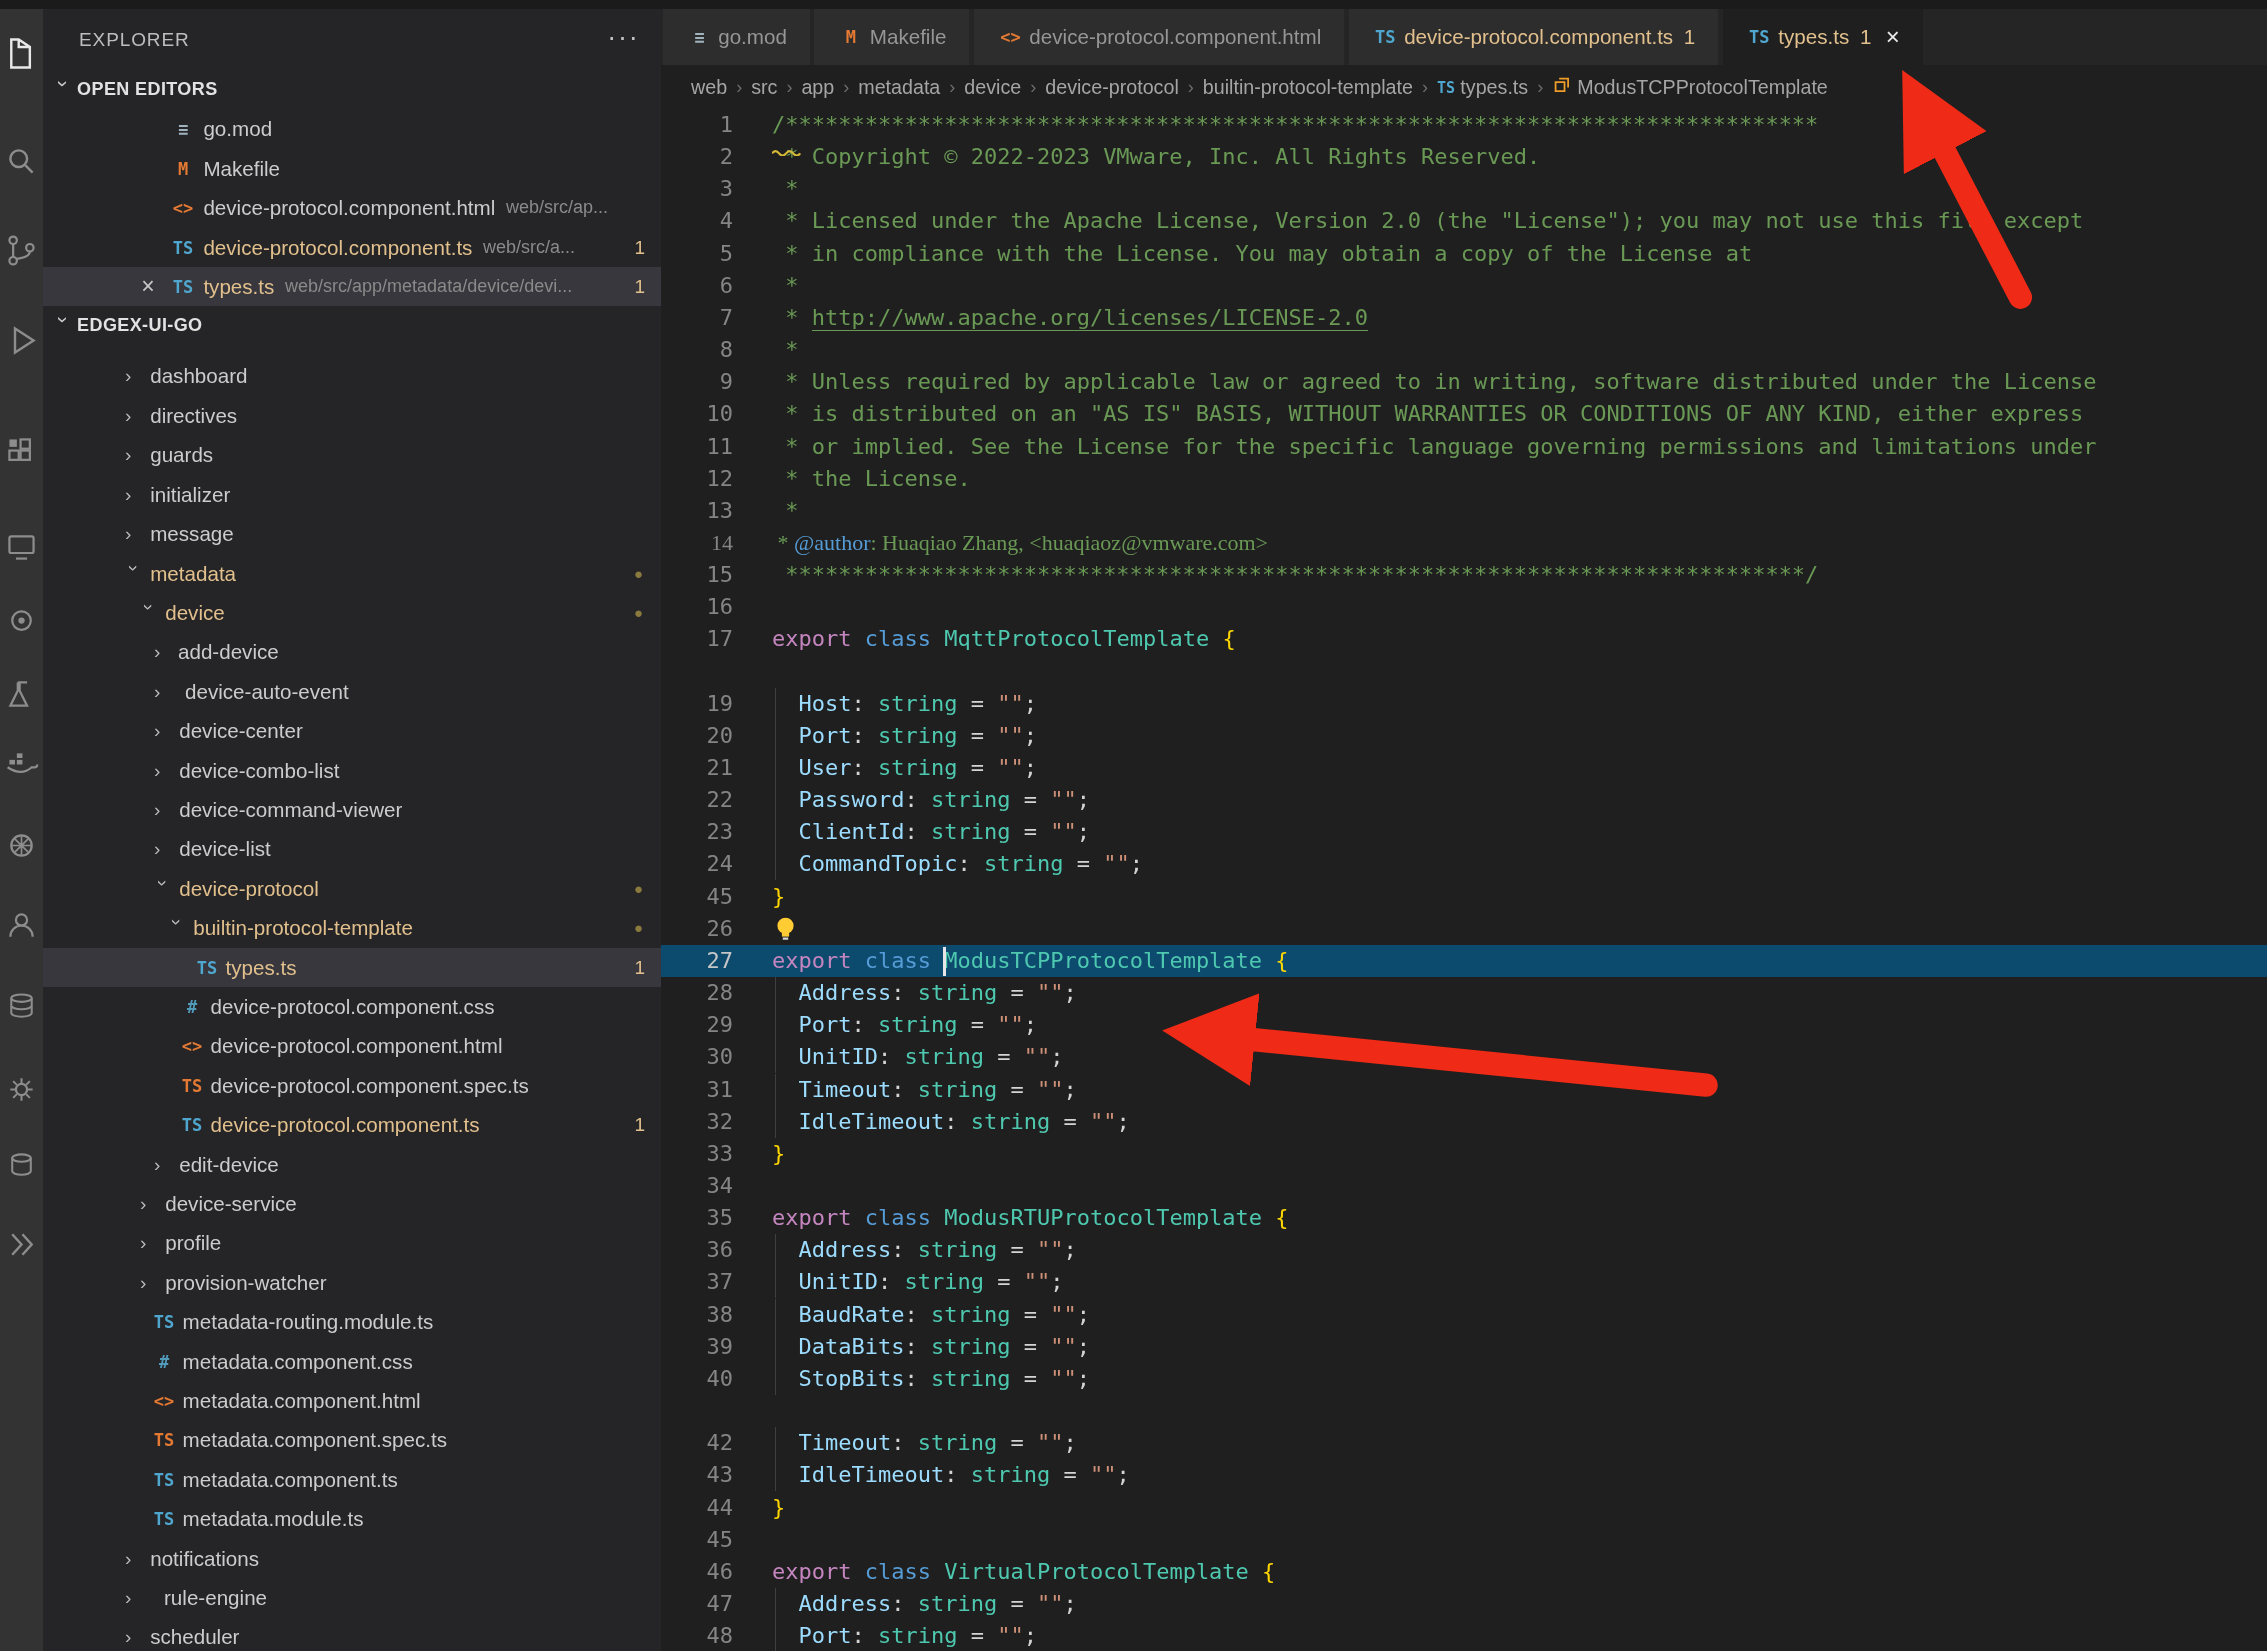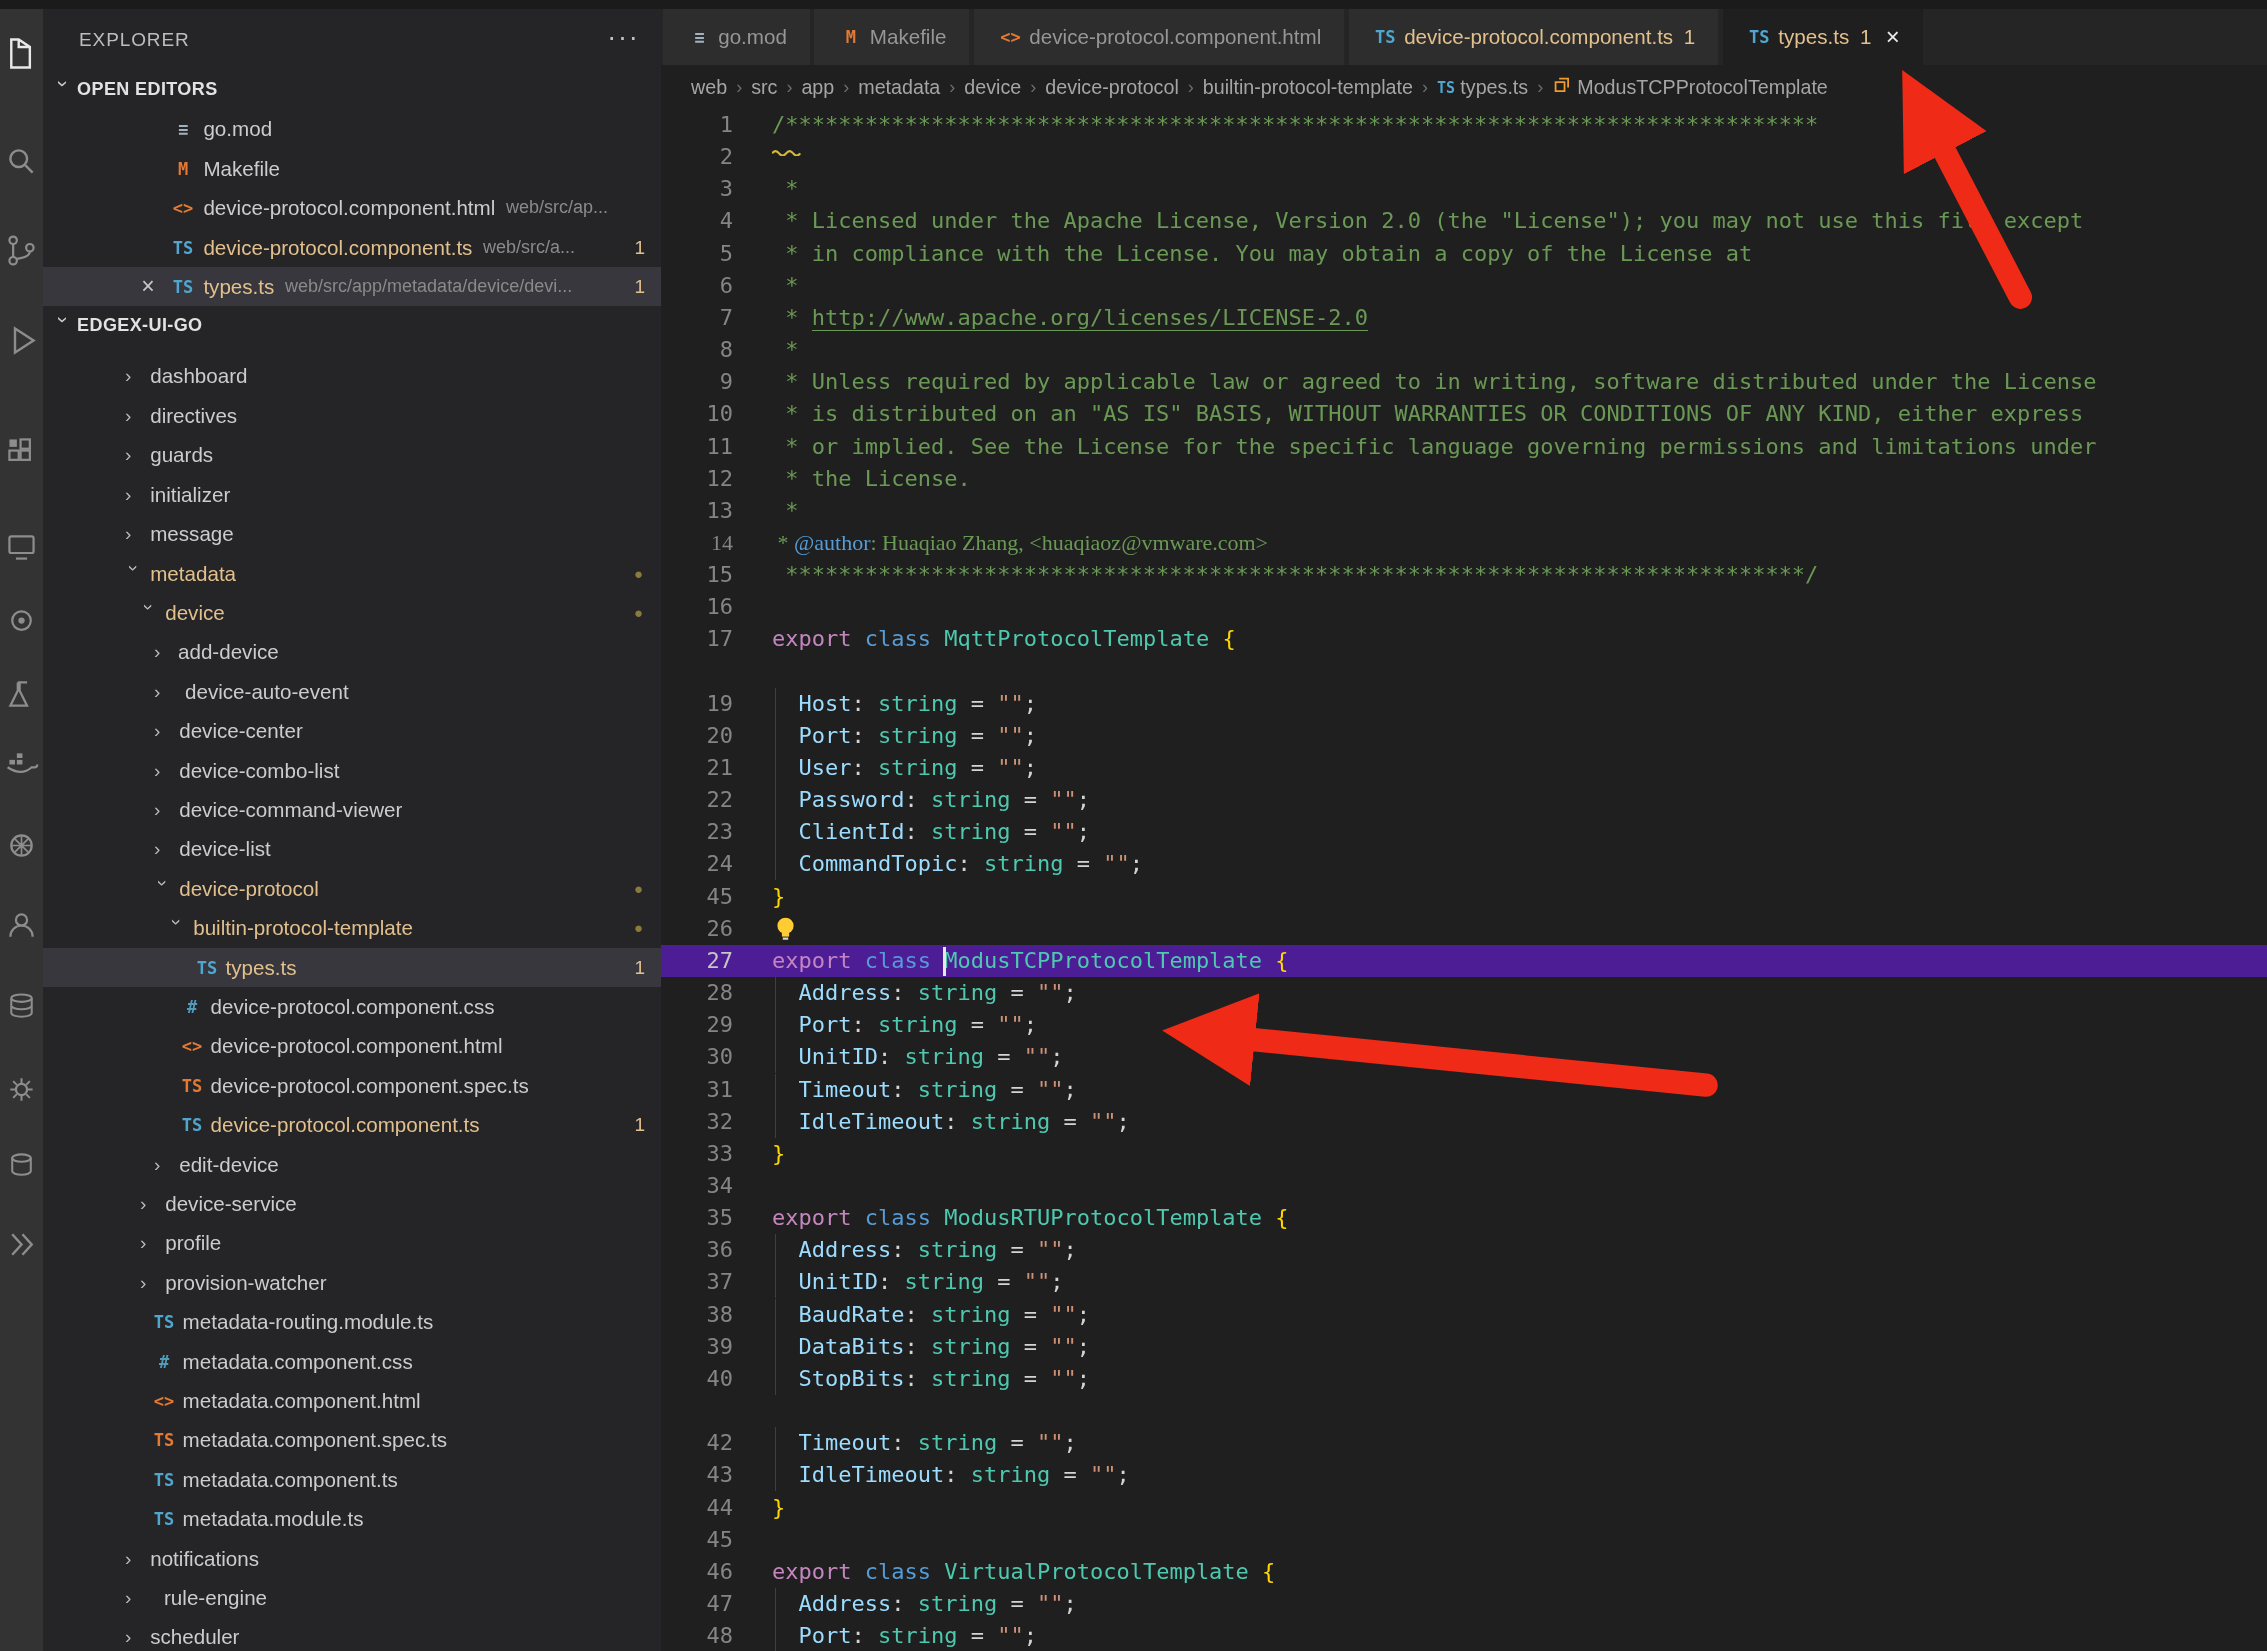--- a/index.html
+++ b/index.html
@@ -388,6 +388,7 @@
         </div>
         <div class="cl" style="top: 32px;">
           <span class="num">2</span>
+          <span class="txt"><span class="tk-c"> * Copyright © 2022-2023 VMware, Inc. All Rights Reserved.</span></span>
         </div>
         <div class="cl" style="top: 64px;">
           <span class="num">3</span>

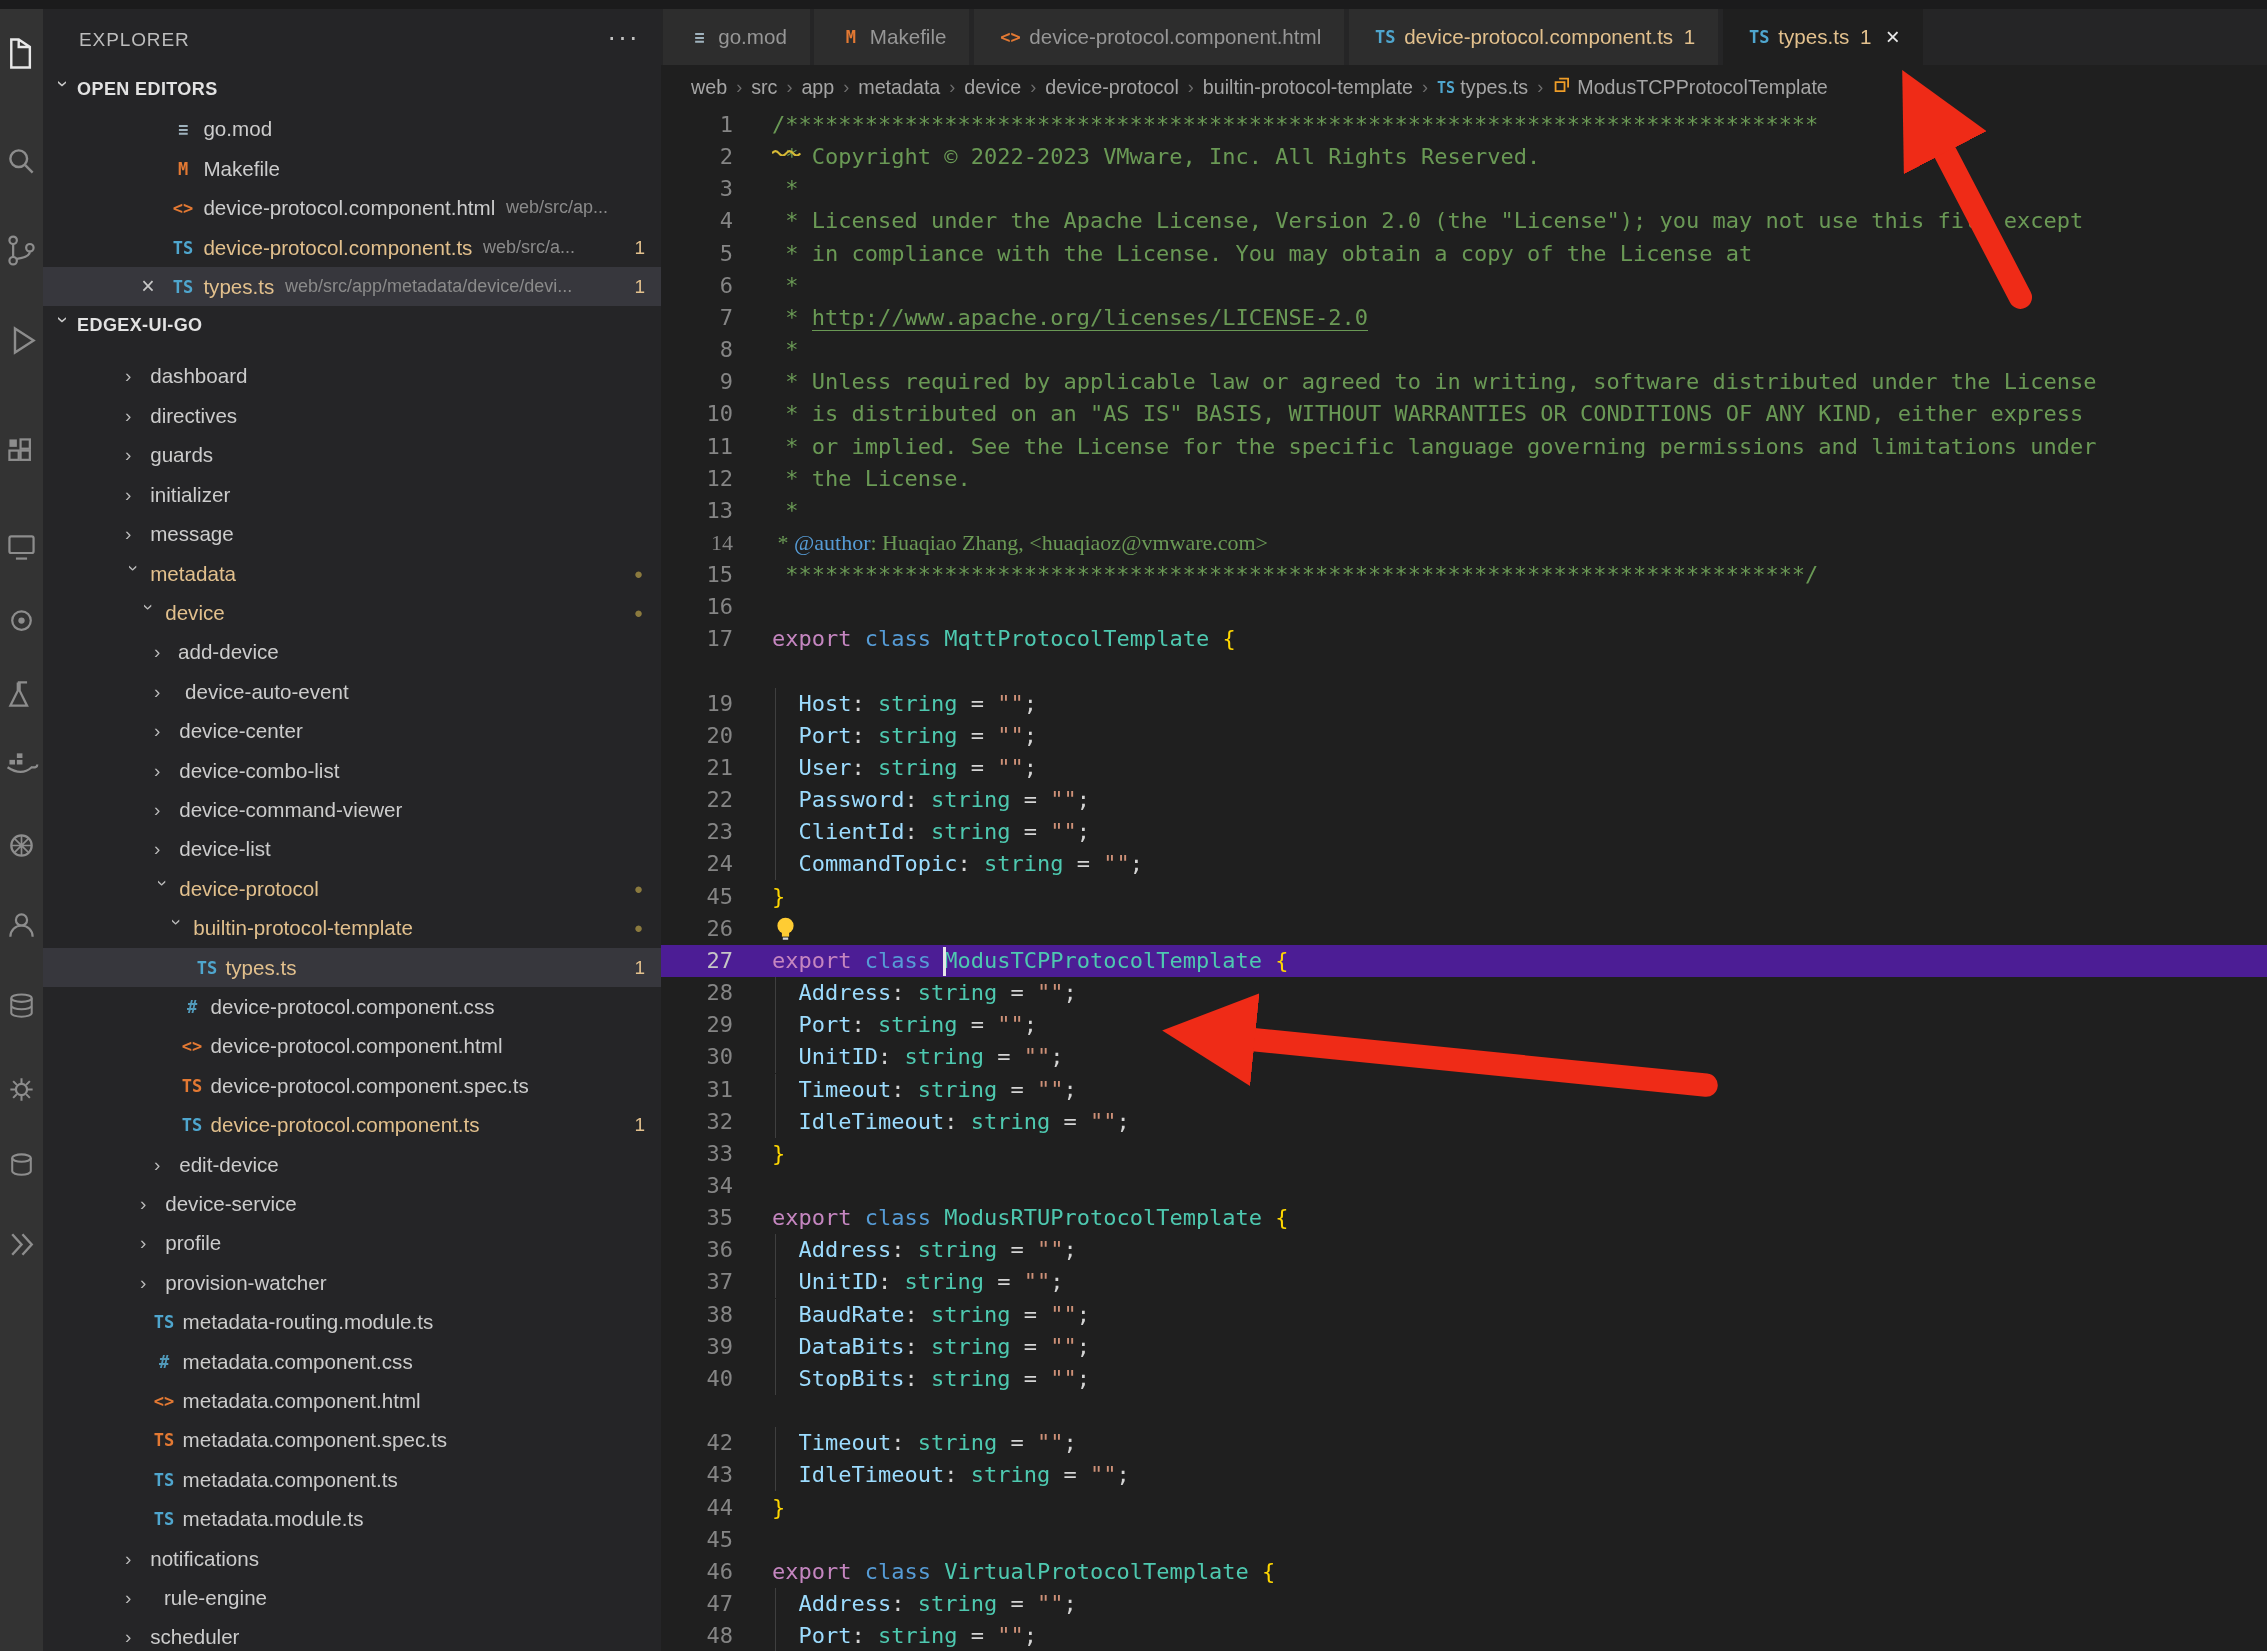--- a/index.html
+++ b/index.html
@@ -60,7 +60,7 @@
   #code { position:absolute; left:0; top:100px; width:1607px; height:1542px;
           font-family:"DejaVu Sans Mono", monospace; font-size:22px; }
   .cl { position:absolute; left:0; width:1607px; height:32px; }
-  .cl.cur { background:#4c1d95; }
+  .cl.cur { background:#0c4a6e; }
   .cl .num { position:absolute; left:0; top:0; width:90px; height:32px; text-align:right;
              padding-right:18px; color:#858585; line-height:32px; }
   .cl.cur .num { color:#c6c6c6; }

